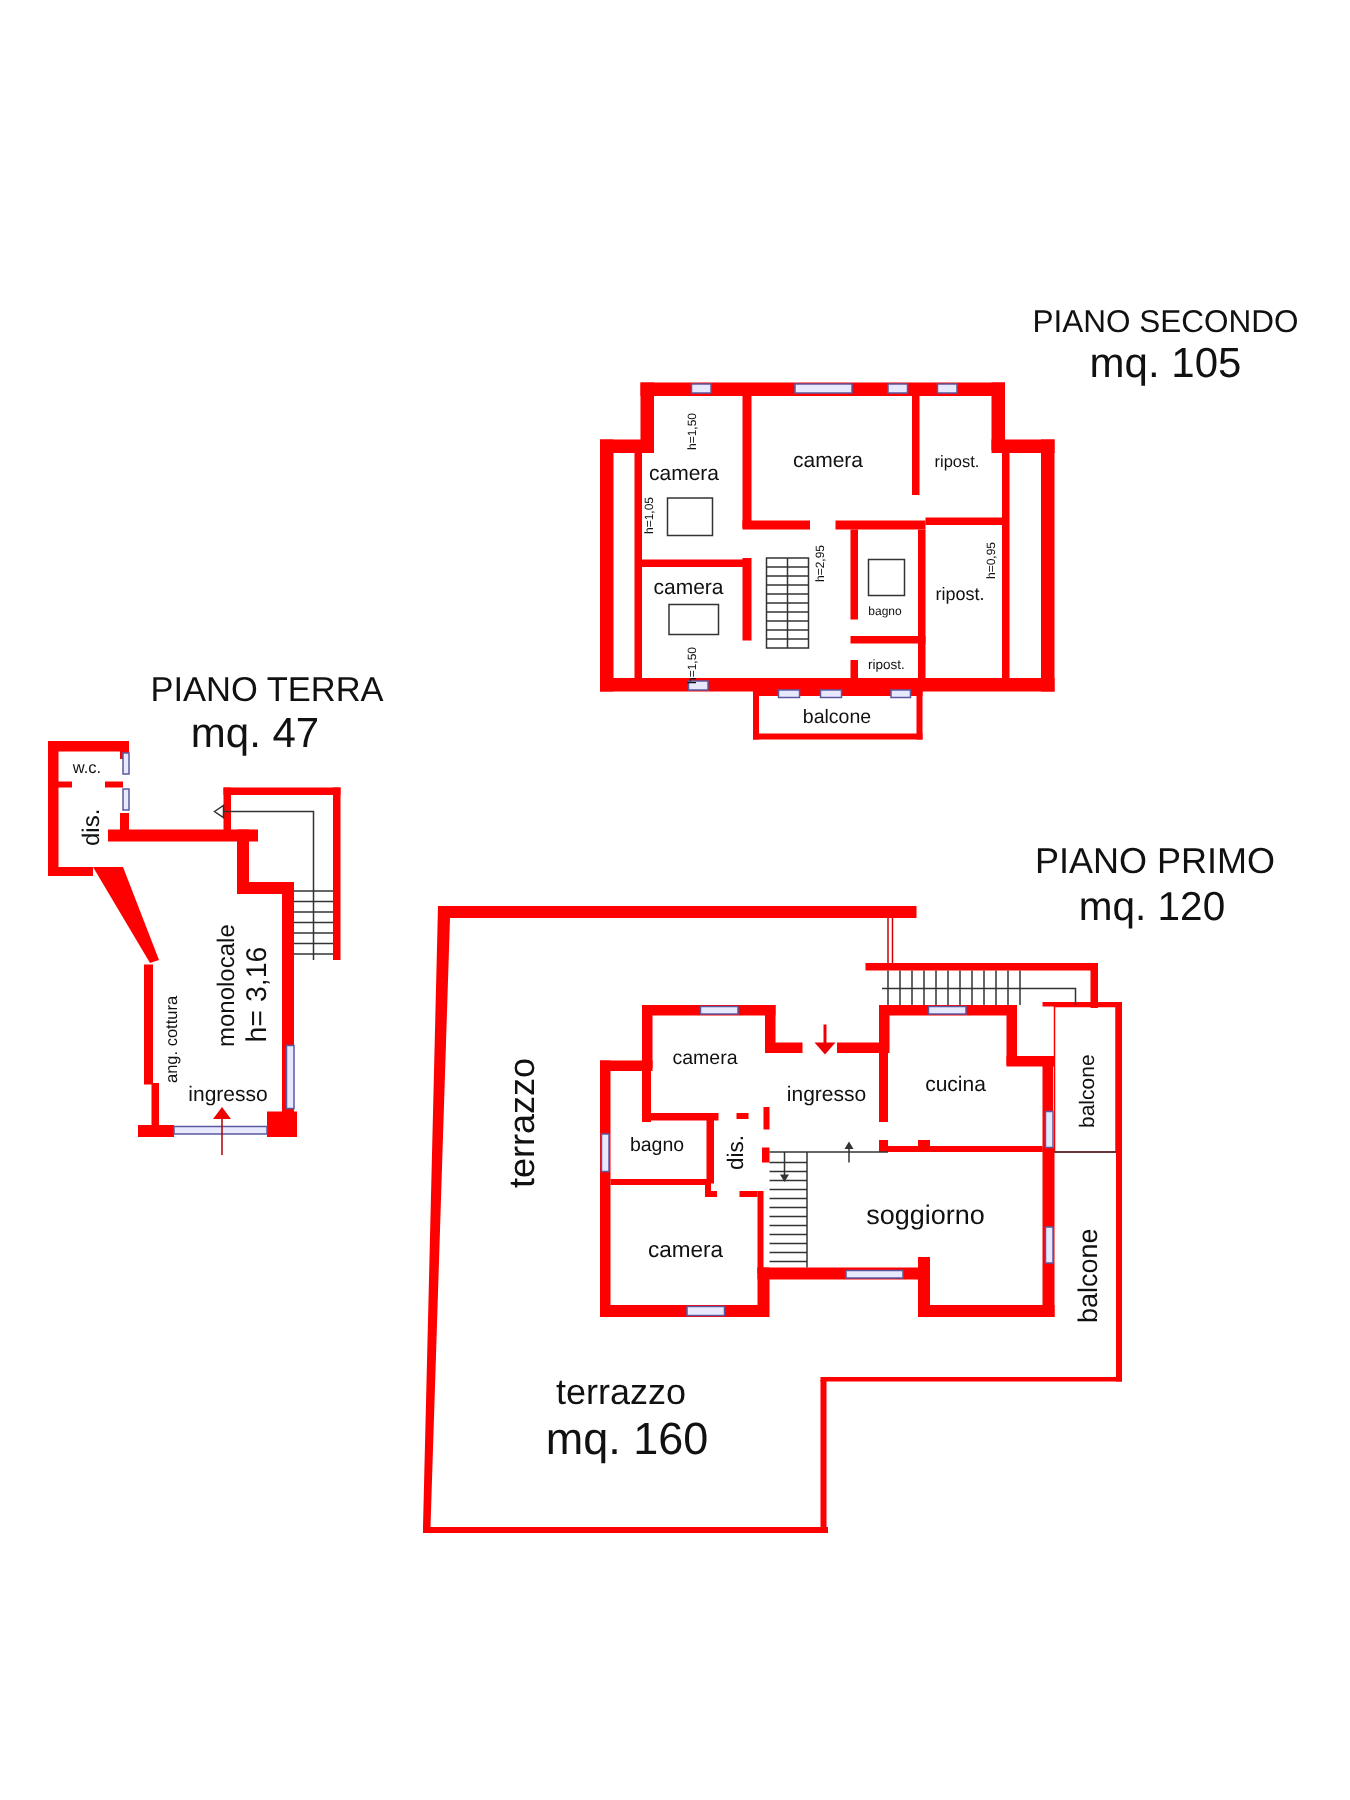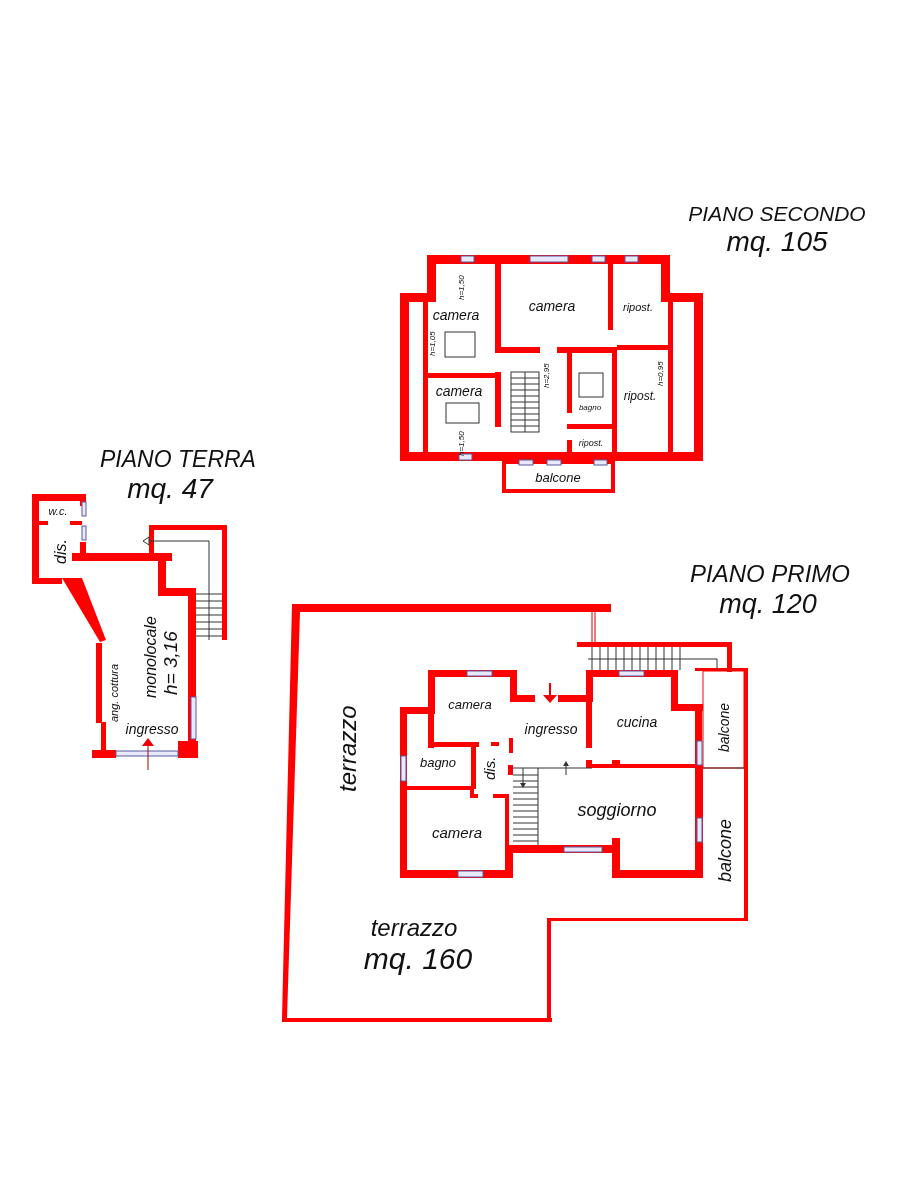--- a/index.html
+++ b/index.html
@@ -3,7 +3,7 @@
 <meta charset="utf-8">
 <style>
   html,body{margin:0;padding:0;background:#fff;}
-  #canvas{position:relative;width:900px;height:1200px;background:#fff;overflow:hidden;font-family:"Liberation Sans",sans-serif;font-style:italic;}
+  #canvas{position:relative;width:900px;height:1200px;background:#fff;overflow:hidden;font-family:"Liberation Sans",sans-serif;}
   svg{position:absolute;left:0;top:0;}
   .wall{fill:#ff0000;}
   .win{fill:#e8e8ff;stroke:#5a5aa0;stroke-width:1;}

